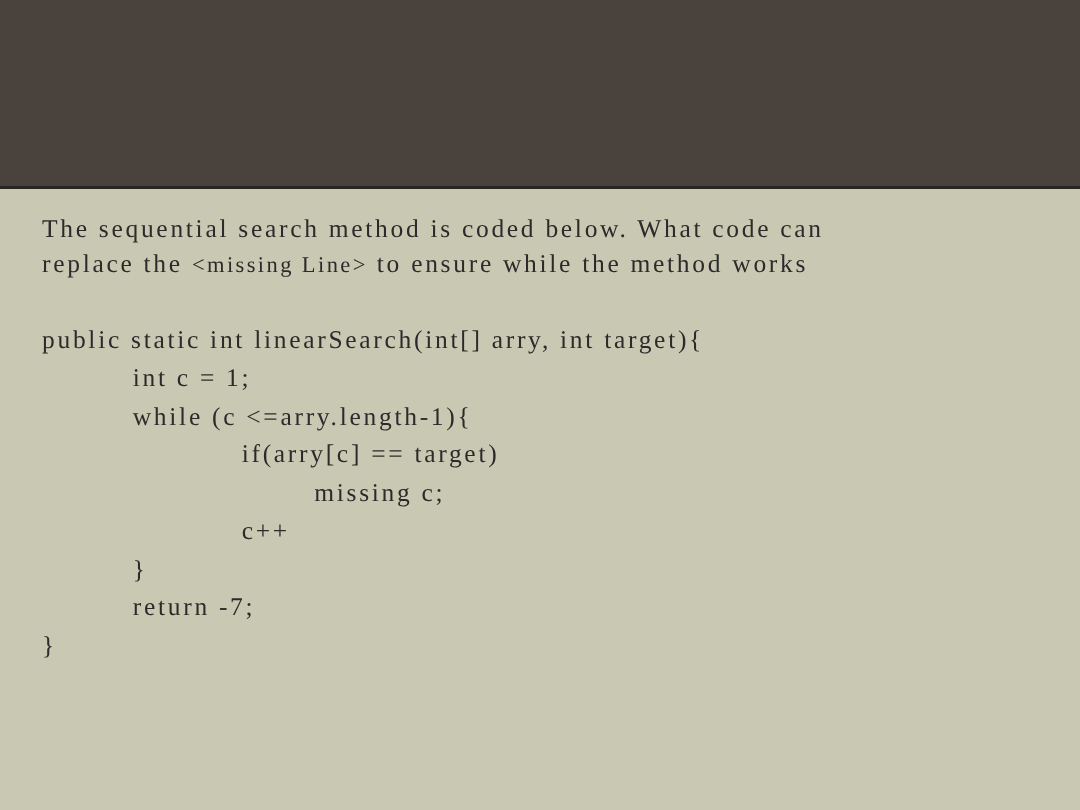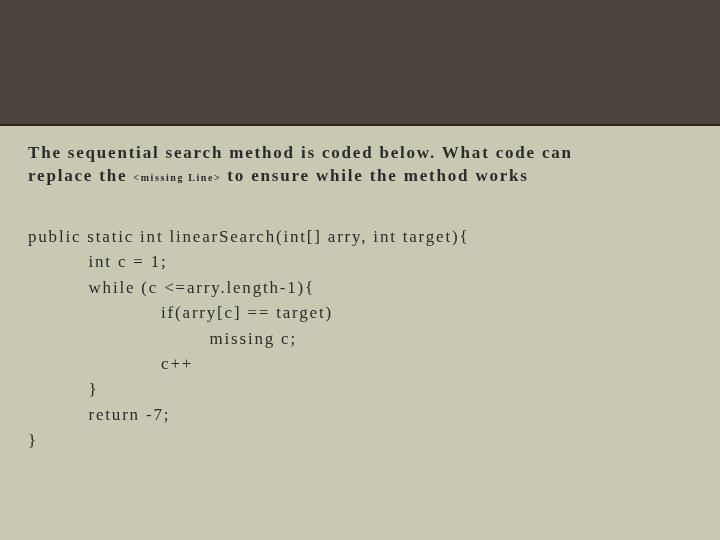--- a/index.html
+++ b/index.html
@@ -22,8 +22,7 @@
     letter-spacing: 1.8px;
     color: #2b2b2b;
     line-height: 1.35;
-    margin-bottom: 36px;
-    font-weight: bold;
+    margin-bottom: 26px;
   }
   .question .missing {
     font-size: 10px;

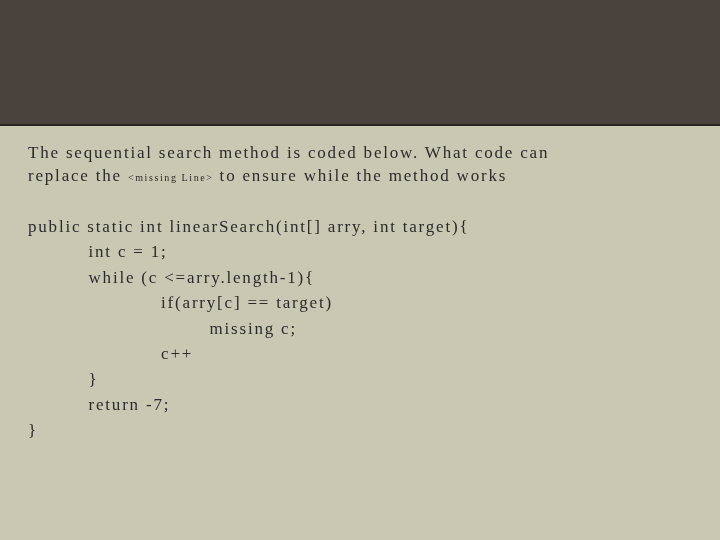--- a/index.html
+++ b/index.html
@@ -25,7 +25,7 @@
     margin-bottom: 26px;
   }
   .question .missing {
-    font-size: 10px;
+    font-size: 15px;
     letter-spacing: 1.6px;
   }
   .code {

